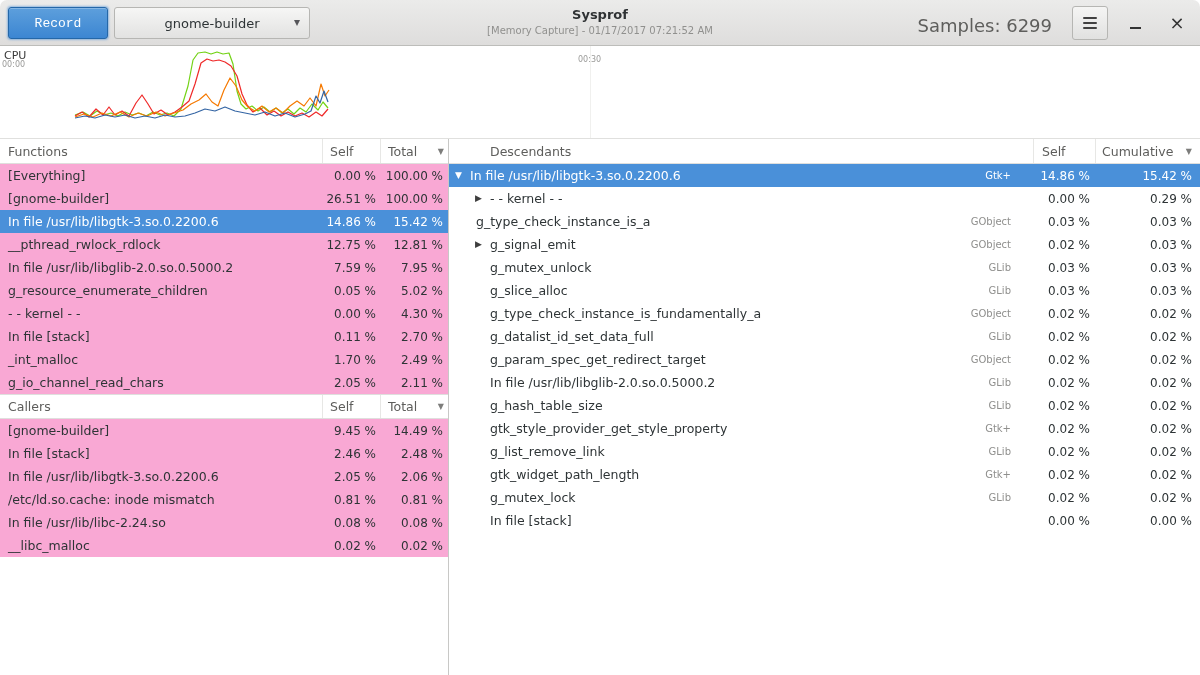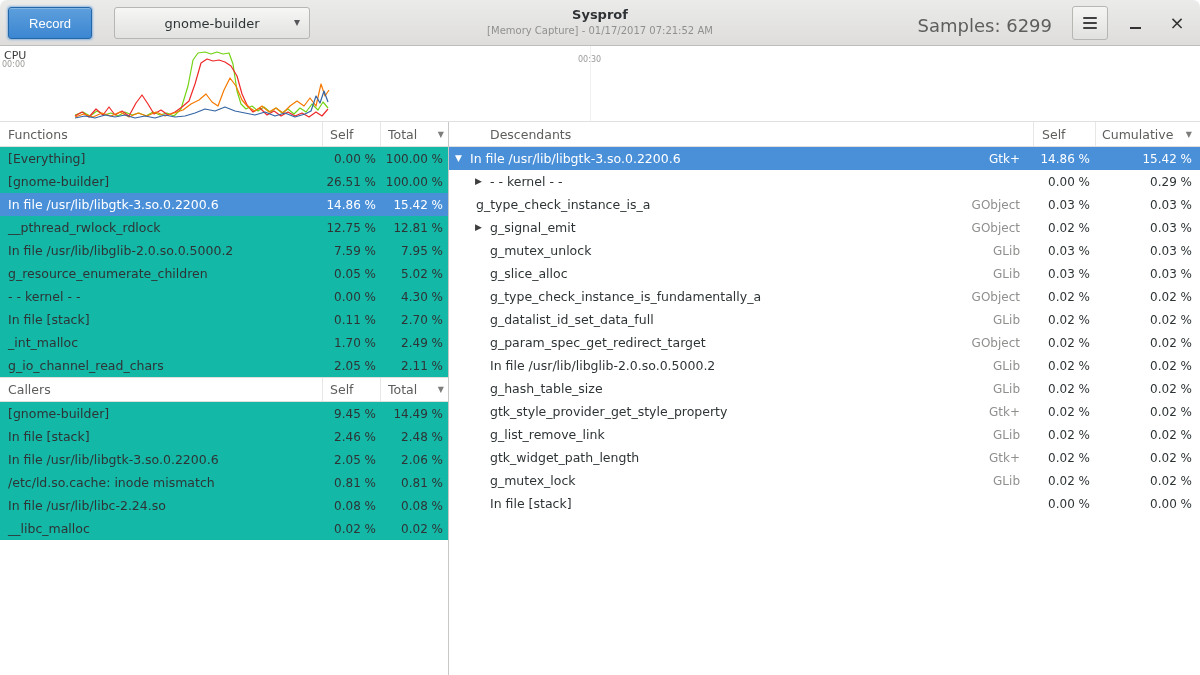--- a/index.html
+++ b/index.html
@@ -9,10 +9,10 @@
   
   .headerbar{position:relative;height:46px;background:linear-gradient(#ebebea,#dedddc);
     border-bottom:1px solid #bdbdba;border-radius:7px 7px 0 0}
-  .record-btn{position:absolute;left:8px;top:7px;width:84px;height:32px;
+  .record-btn{position:absolute;left:8px;top:7px;width:100px;height:32px;
     background:linear-gradient(#5d9fdc,#3c86d2);border:1px solid #2467a8;border-radius:3px;
     box-shadow:0 0 2px 1px rgba(74,144,217,.55), inset 0 1px 0 rgba(255,255,255,.25);
-    color:#fff;font-size:13px;font-family:Liberation Sans, sans-serif;cursor:pointer}
+    color:#fff;font-size:13px;font-family:Liberation Mono, monospace;cursor:pointer}
   .process-btn{position:absolute;left:114px;top:7px;width:196px;height:32px;
     background:linear-gradient(#f6f6f5,#e2e2e1);border:1px solid #b6b6b3;border-radius:3px;
     display:flex;align-items:center;justify-content:center;font-size:13px;color:#2e3436;

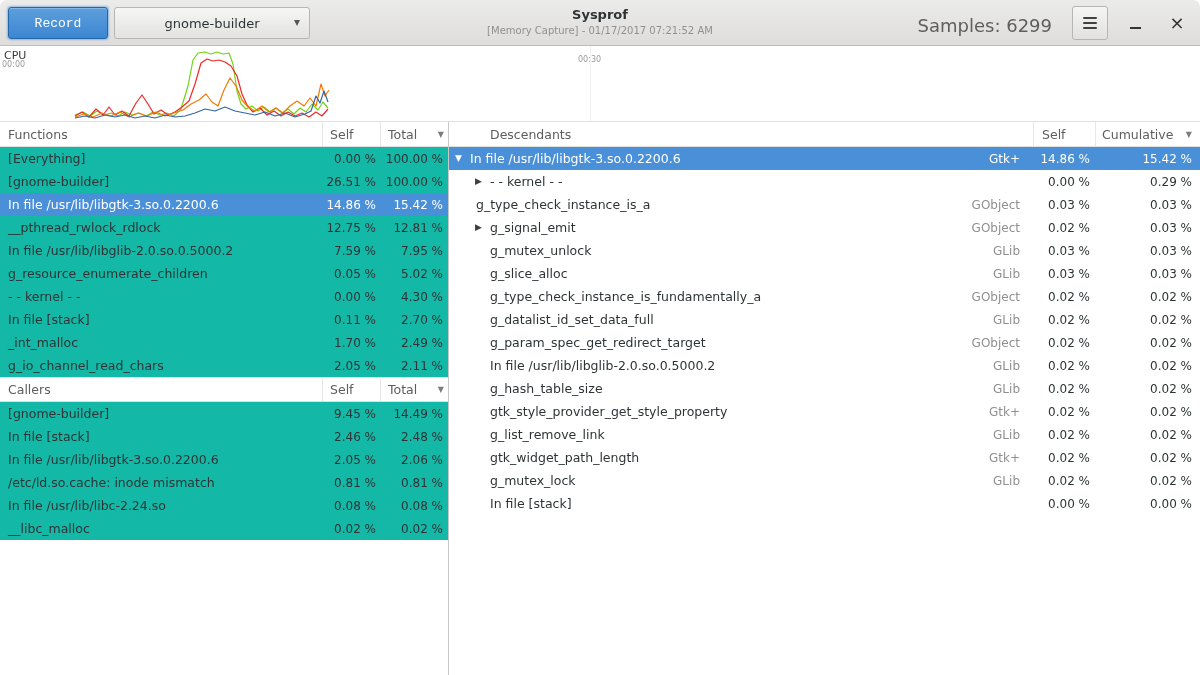--- a/index.html
+++ b/index.html
@@ -33,7 +33,7 @@
     font-size:18px;color:#333;line-height:28px;font-family:inherit;cursor:pointer}
 
   
-  .cpu-area{position:relative;height:76px;background:#fff;border-bottom:1px solid #e0e0de}
+  .cpu-area{position:relative;height:93px;background:#fff;border-bottom:1px solid #e0e0de}
   .cpu-label{position:absolute;left:4px;top:3px;font-size:11px;color:#3a3a3a;z-index:2}
   .tick{position:absolute;font-size:8px;color:#9a9a98;z-index:2}
   .tick.start{left:2px;top:14px}

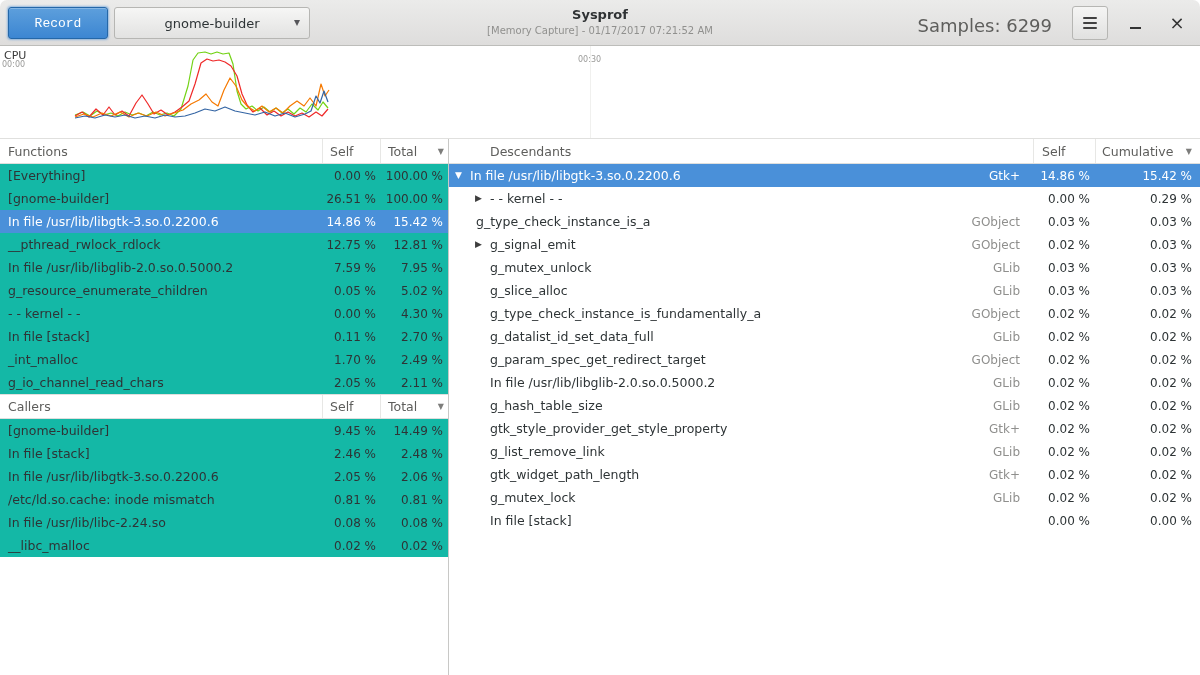--- a/index.html
+++ b/index.html
@@ -56,7 +56,7 @@
   .th.total{width:67px;padding-left:7px;justify-content:space-between;padding-right:4px}
   .sort{font-size:8px;color:#7d7d7b;margin-left:3px}
 
-  .tr{display:flex;align-items:center;height:23px;flex:none;background:#14b8a6;cursor:default}
+  .tr{display:flex;align-items:center;height:23px;flex:none;background:#f9a8d4;cursor:default}
   .td{white-space:nowrap;overflow:hidden}
   .td.name{flex:1;padding-left:8px;font-size:12.5px}
   .td.num{font-size:12px;text-align:right}

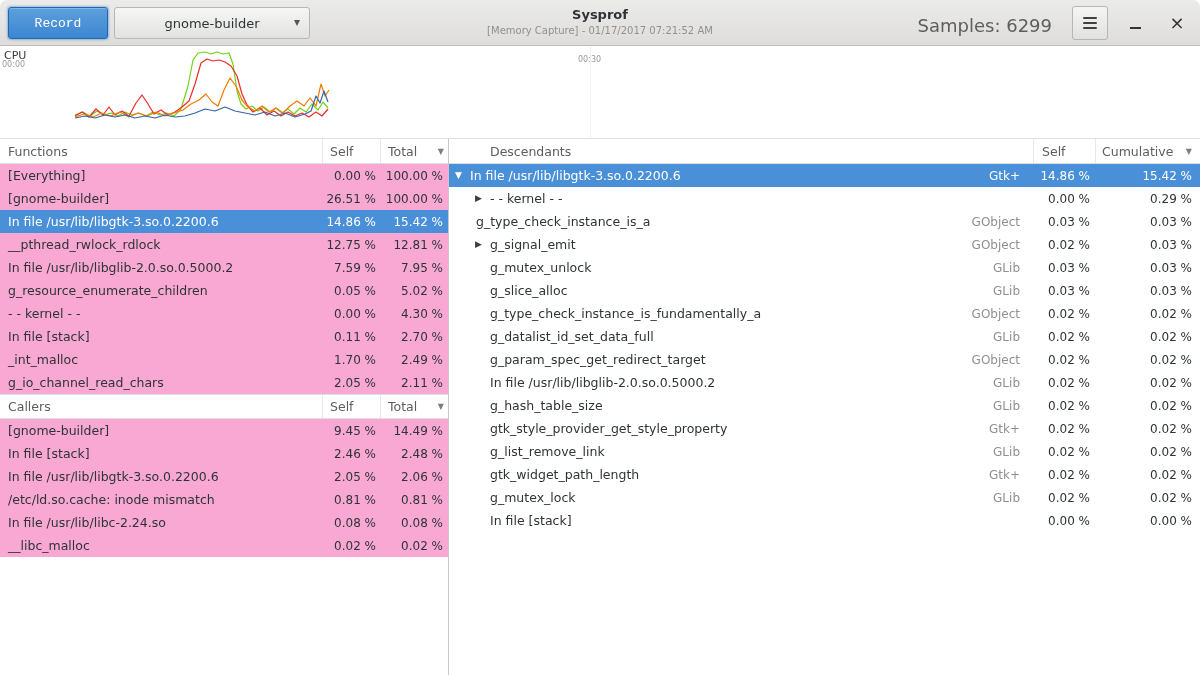--- a/index.html
+++ b/index.html
@@ -71,7 +71,7 @@
   .drow{display:flex;align-items:center;height:23px;flex:none;background:#fff;cursor:default}
   .drow .expander{width:15px;flex:none;font-size:9px;color:#3e3e3e;text-align:left;line-height:1;cursor:pointer}
   .drow .name{flex:1;font-size:12.5px;white-space:nowrap;overflow:hidden}
-  .drow .tag{flex:none;font-size:12px;color:#8f8f8d;margin-right:14px}
+  .drow .tag{flex:none;font-size:10px;color:#8f8f8d;margin-right:23px}
   .drow .num{font-size:12px;text-align:right;white-space:nowrap}
   .drow .self{width:62px;padding-right:6px}
   .drow .cum{width:104px;padding-right:8px}

